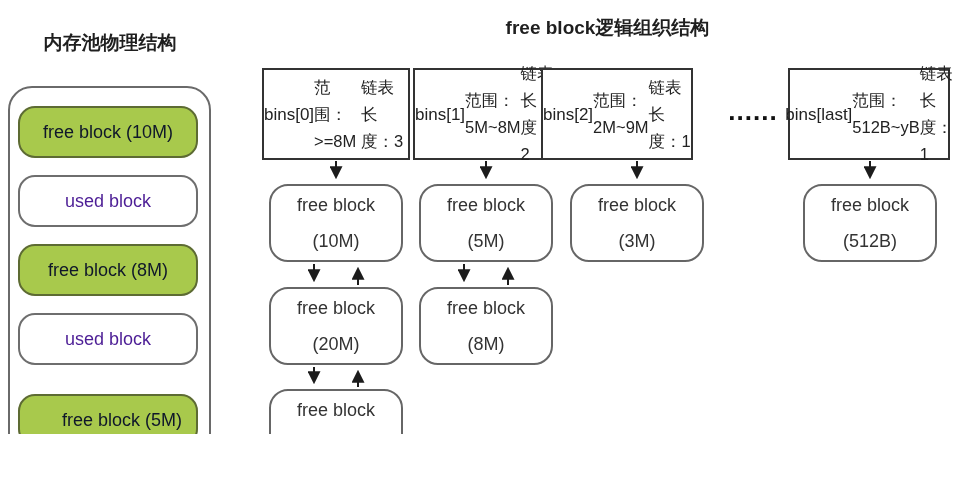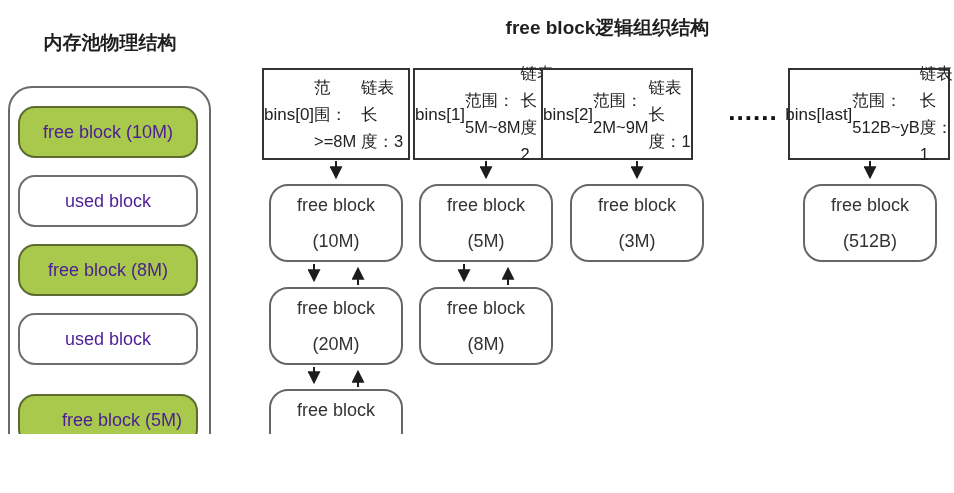--- a/index.html
+++ b/index.html
@@ -20,7 +20,7 @@
     border-radius:17px;display:flex;align-items:center;justify-content:center;
     font-size:18px;background:#fff;border:2px solid #6e6e6e;color:#4c1d95;
   }
-  .mem-block.free{background:#a8c94c;border-color:#5d6b33;color:#4c1d95;}
+  .mem-block.free{background:#a8c94c;border-color:#5d6b33;color:#0f172a;}
   .pool-ellipsis{
     position:absolute;left:8px;top:438px;width:203px;text-align:center;
     font-weight:bold;font-size:32px;letter-spacing:3px;color:#111;

